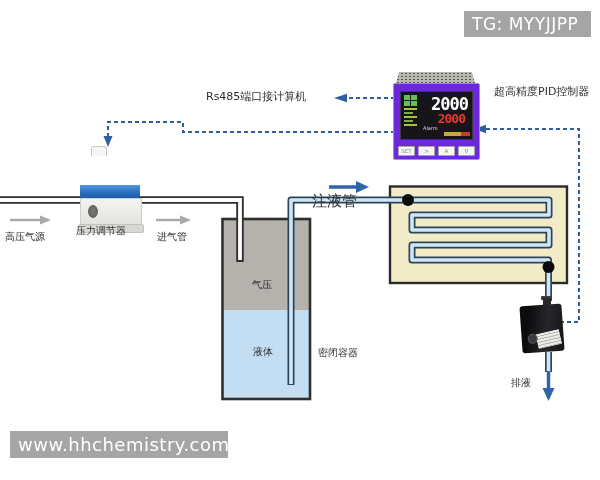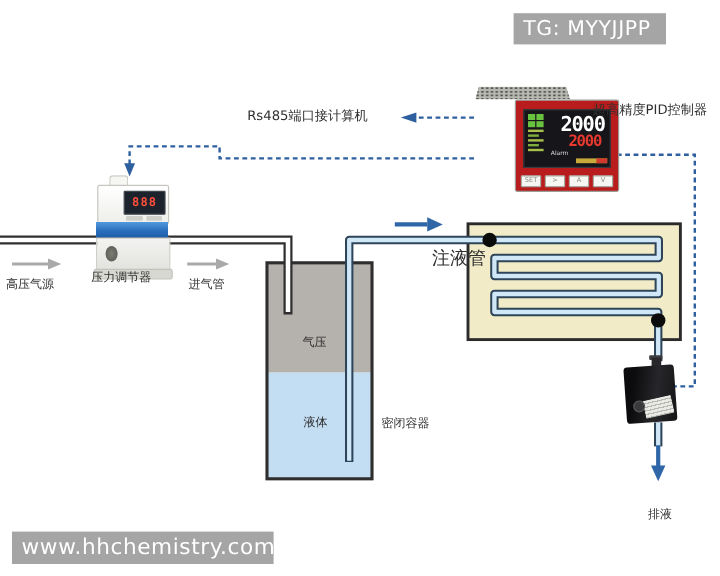--- a/index.html
+++ b/index.html
@@ -192,7 +192,7 @@
   <span class="lbl" style="left:318px;top:346px;">密闭容器</span>
   <span class="lbl" style="left:540px;top:376px;margin-top:46px;">排液</span>
 
-  <div class="graybox" style="left:428px;top:11px;width:119px;height:26px;">TG: MYYJJPP</div>
+  <div class="graybox" style="left:464px;top:11px;width:119px;height:26px;">TG: MYYJJPP</div>
   <div class="graybox" style="left:10px;top:443px;width:210px;height:27px;font-size:18px;">www.hhchemistry.com</div>
 
 </div>

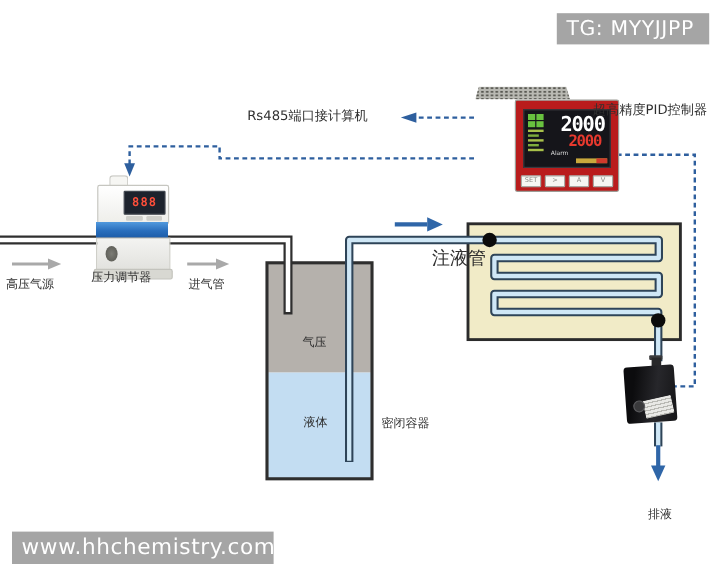--- a/index.html
+++ b/index.html
@@ -34,8 +34,8 @@
   .pid-top{position:absolute;left:3px;top:0;width:79px;height:11px;background:#b9b9b3;
            clip-path:polygon(4% 0,96% 0,100% 100%,0 100%);
            background-image:radial-gradient(#55554f 0.9px,transparent 1.1px);background-size:4px 3px;}
-  .pid-body{position:absolute;left:0;top:11px;width:85px;height:75px;background:#b91c1c;
-            border:1px solid #9c9c96;border-radius:2px;margin-left:36px;}
+  .pid-body{position:absolute;left:0;top:11px;width:85px;height:75px;background:#6d28d9;
+            border:1px solid #9c9c96;border-radius:2px;}
   .pid-screen{position:absolute;left:6px;top:7px;width:71px;height:47px;background:#15151a;
               border:1px solid #3a3a40;}
   .pid-leds{position:absolute;left:3px;top:3px;width:15px;display:grid;

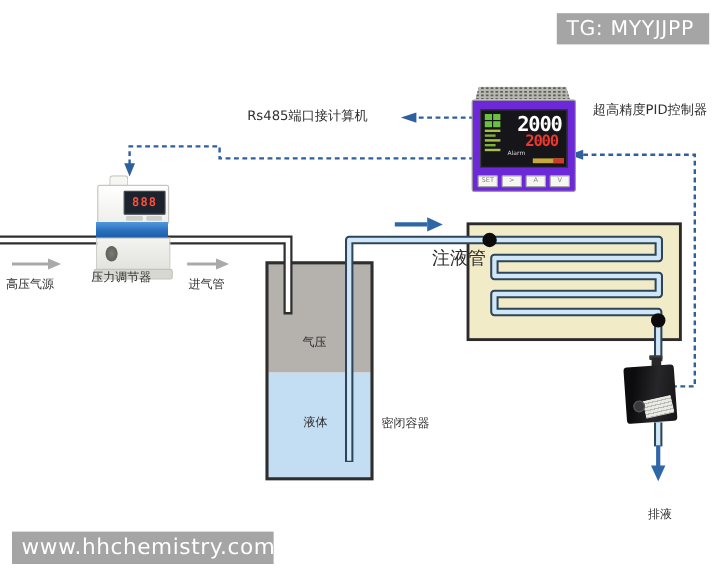--- a/index.html
+++ b/index.html
@@ -123,15 +123,6 @@
 
   <div class="regulator">
     <div class="reg-port"></div>
-    <div class="reg-upper">
-      <div class="reg-display">
-        <span class="reg-digits">888</span>
-      </div>
-      <div class="reg-btns">
-          <i></i>
-          <i></i>
-        </div>
-    </div>
     <div class="reg-band"></div>
     <div class="reg-lower">
       <div class="reg-hole"></div>

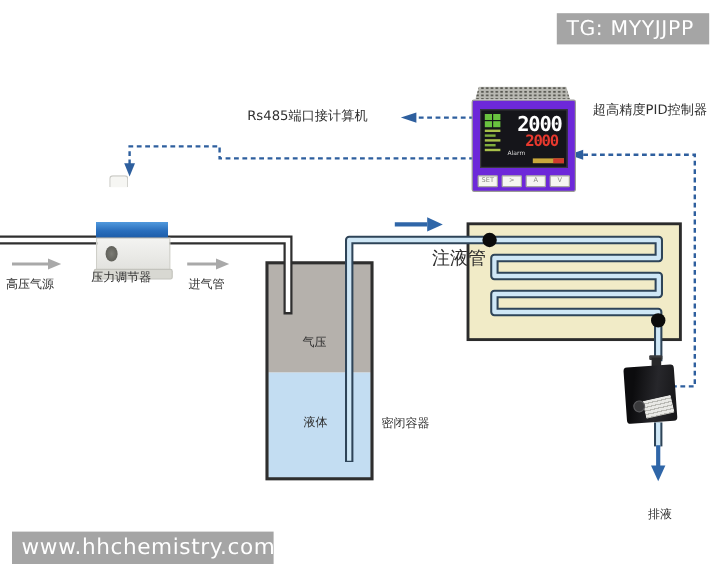--- a/index.html
+++ b/index.html
@@ -177,7 +177,7 @@
   <span class="lbl" style="left:5px;top:230px;">高压气源</span>
   <span class="lbl" style="left:76px;top:224px;">压力调节器</span>
   <span class="lbl" style="left:157px;top:230px;">进气管</span>
-  <span class="lbl" style="left:312px;top:206px;font-size:15px;margin-left:48px;">注液管</span>
+  <span class="lbl" style="left:312px;top:192px;font-size:15px;">注液管</span>
   <span class="lbl" style="left:252px;top:278px;">气压</span>
   <span class="lbl" style="left:253px;top:345px;">液体</span>
   <span class="lbl" style="left:318px;top:346px;">密闭容器</span>

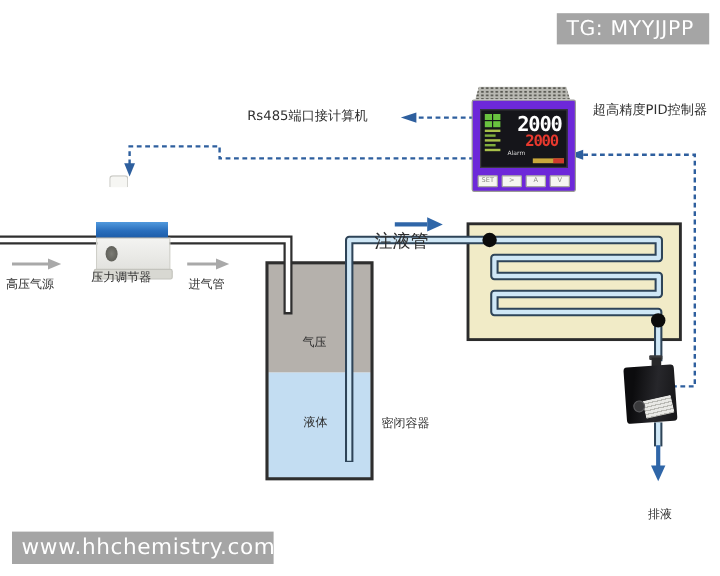--- a/index.html
+++ b/index.html
@@ -181,7 +181,7 @@
   <span class="lbl" style="left:252px;top:278px;">气压</span>
   <span class="lbl" style="left:253px;top:345px;">液体</span>
   <span class="lbl" style="left:318px;top:346px;">密闭容器</span>
-  <span class="lbl" style="left:540px;top:376px;margin-top:46px;">排液</span>
+  <span class="lbl" style="left:511px;top:376px;">排液</span>
 
   <div class="graybox" style="left:464px;top:11px;width:119px;height:26px;">TG: MYYJJPP</div>
   <div class="graybox" style="left:10px;top:443px;width:210px;height:27px;font-size:18px;">www.hhchemistry.com</div>

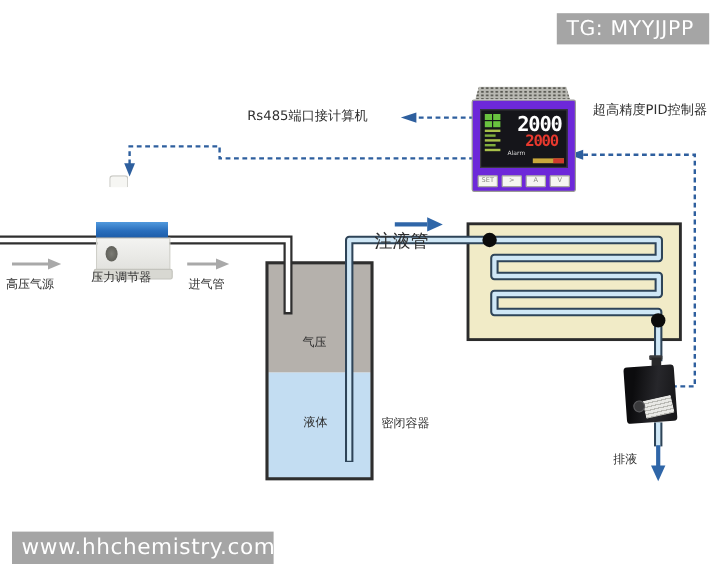--- a/index.html
+++ b/index.html
@@ -184,7 +184,7 @@
   <span class="lbl" style="left:511px;top:376px;">排液</span>
 
   <div class="graybox" style="left:464px;top:11px;width:119px;height:26px;">TG: MYYJJPP</div>
-  <div class="graybox" style="left:10px;top:443px;width:210px;height:27px;font-size:18px;">www.hhchemistry.com</div>
+  <div class="graybox" style="left:10px;top:431px;width:210px;height:27px;font-size:18px;">www.hhchemistry.com</div>
 
 </div>
 

